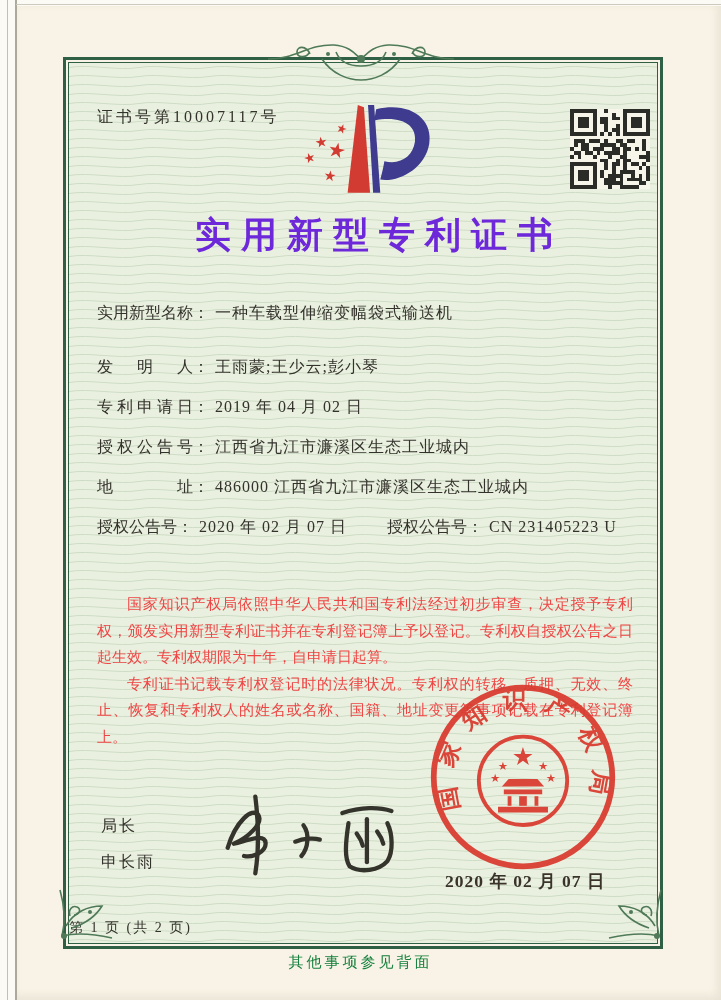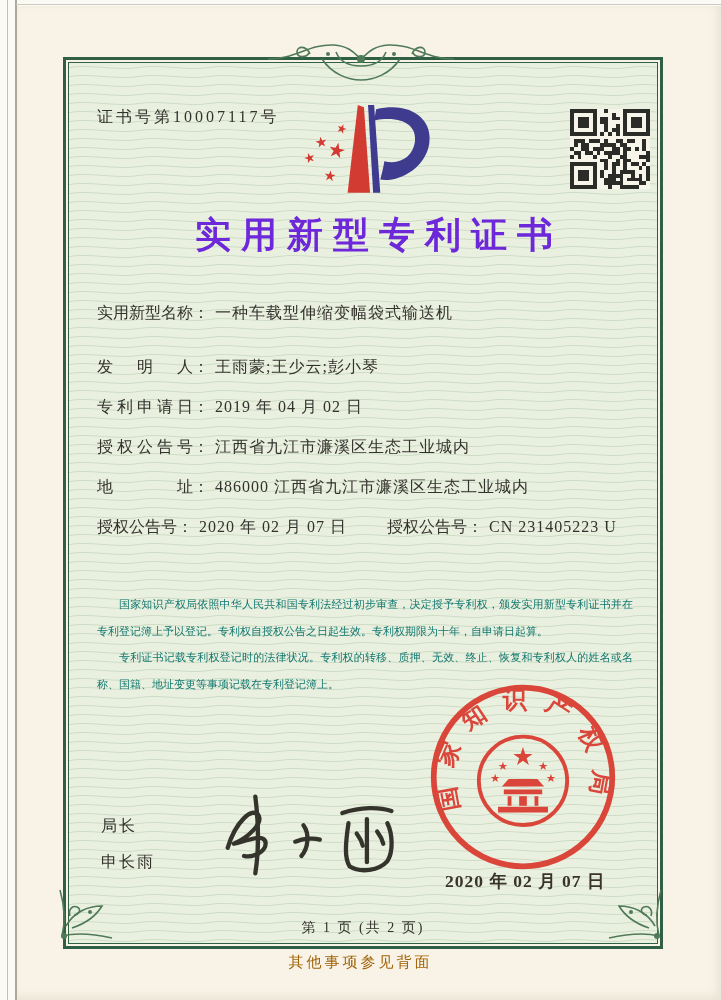--- a/index.html
+++ b/index.html
@@ -29,8 +29,8 @@
   .fvalue{letter-spacing:1px;}
   .grant-row{margin-top:20px;white-space:nowrap;}
   .grant-pair2{margin-left:36px;}
-  .body-text{position:absolute;left:28px;right:24px;top:528px;font-size:11px;line-height:26.5px;
-             text-align:justify;color:#0f766e;}
+  .body-text{position:absolute;left:28px;right:24px;top:528px;font-size:15px;line-height:26.5px;
+             text-align:justify;color:#ef4444;}
   .body-text p{margin:0;text-indent:2em;}
   .signer{position:absolute;left:32px;top:745px;font-size:16px;line-height:36px;letter-spacing:2px;}
   .signature{position:absolute;left:130px;top:722px;width:215px;height:100px;}

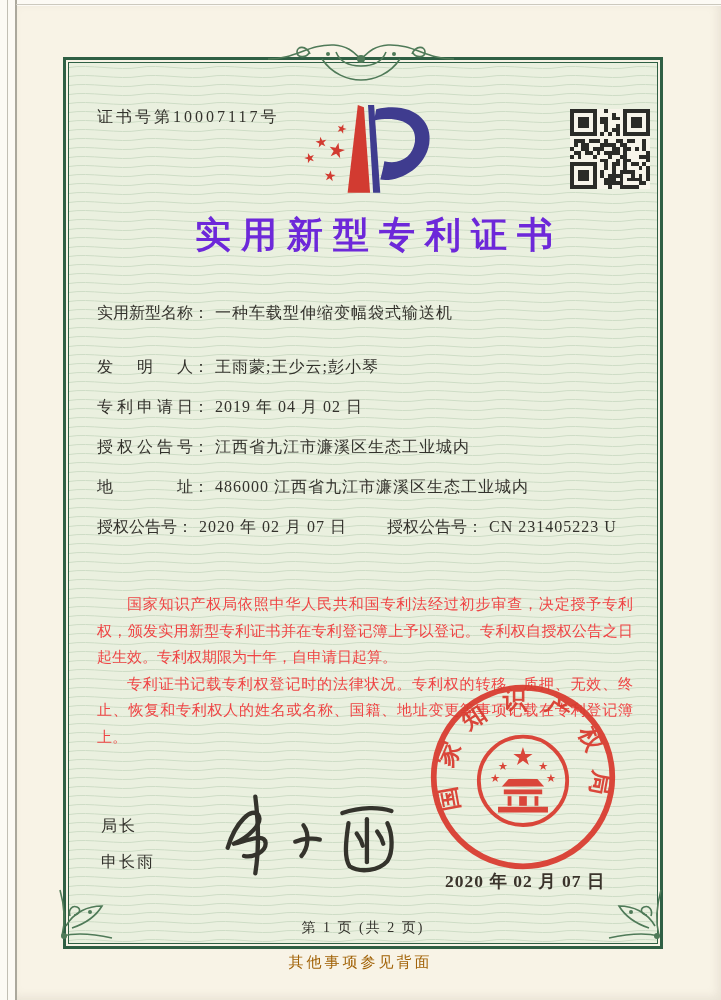--- a/index.html
+++ b/index.html
@@ -37,7 +37,7 @@
   .seal{position:absolute;left:358px;top:618px;width:192px;height:192px;opacity:.93;}
   .seal-date{position:absolute;left:376px;top:806px;font-size:17.5px;font-weight:bold;letter-spacing:1px;
              color:#3a332b;z-index:3;}
-  .page-info{position:absolute;left:0;top:856px;width:100%;text-align:center;font-size:14px;letter-spacing:2px;font-family:Liberation Serif, serif;}
+  .page-info{position:absolute;left:0;top:856px;width:100%;text-align:left;font-size:14px;letter-spacing:2px;font-family:Liberation Serif, serif;}
   .back-note{position:absolute;left:0;top:953px;width:100%;text-align:center;font-size:15px;
              letter-spacing:3px;color:#a16207;}
   .ornament-top{position:absolute;left:266px;top:32px;width:190px;height:54px;z-index:2;}

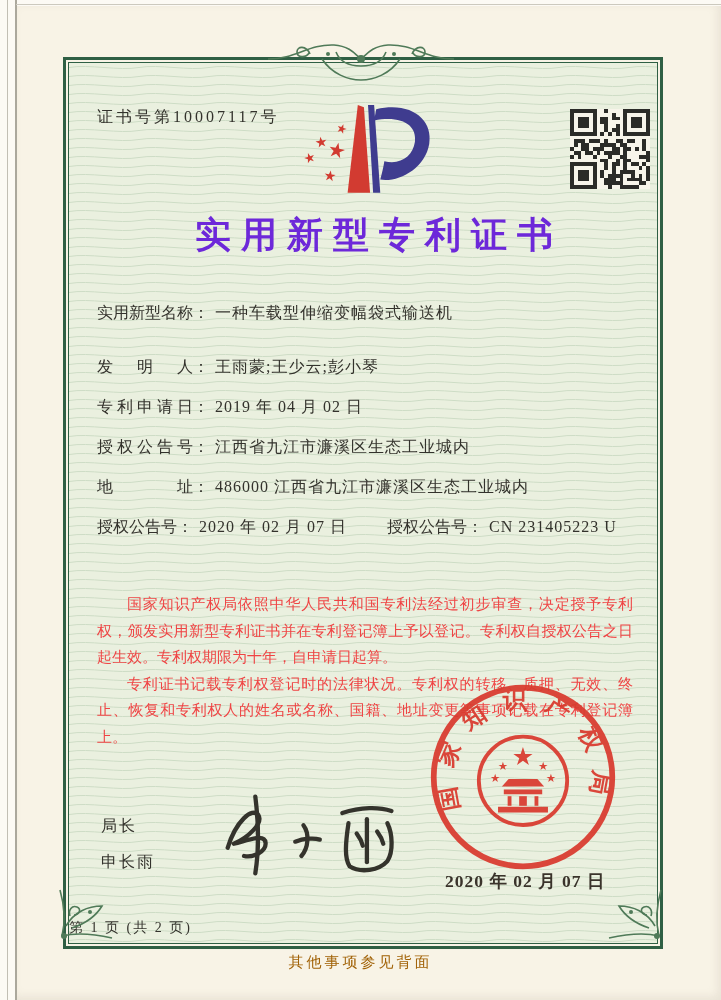--- a/index.html
+++ b/index.html
@@ -39,7 +39,7 @@
              color:#3a332b;z-index:3;}
   .page-info{position:absolute;left:0;top:856px;width:100%;text-align:left;font-size:14px;letter-spacing:2px;font-family:Liberation Serif, serif;}
   .back-note{position:absolute;left:0;top:953px;width:100%;text-align:center;font-size:15px;
-             letter-spacing:3px;color:#a16207;}
+             letter-spacing:3px;color:#15803d;}
   .ornament-top{position:absolute;left:266px;top:32px;width:190px;height:54px;z-index:2;}
   .corner{position:absolute;width:64px;height:60px;z-index:2;}
   .corner.bl{left:56px;top:882px;}

